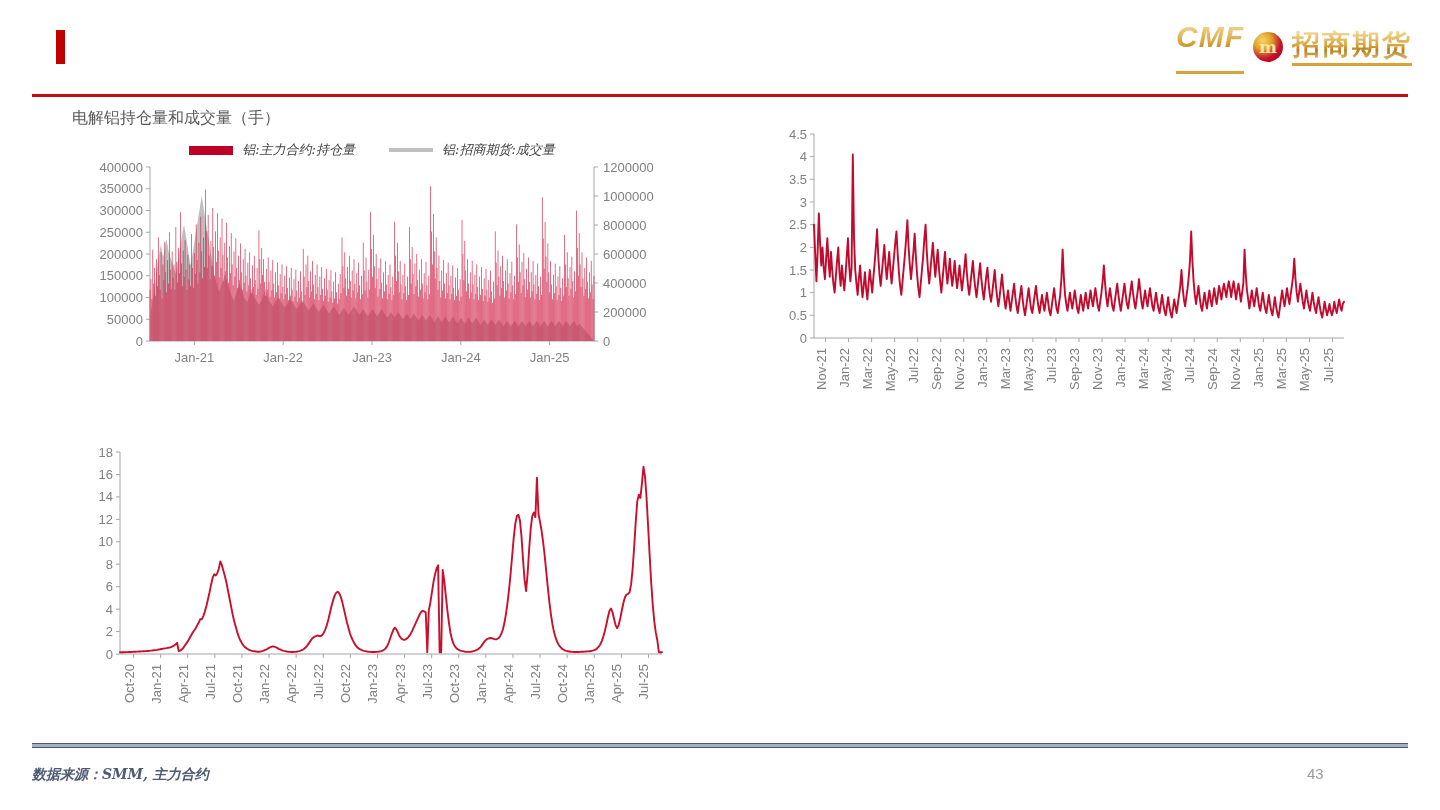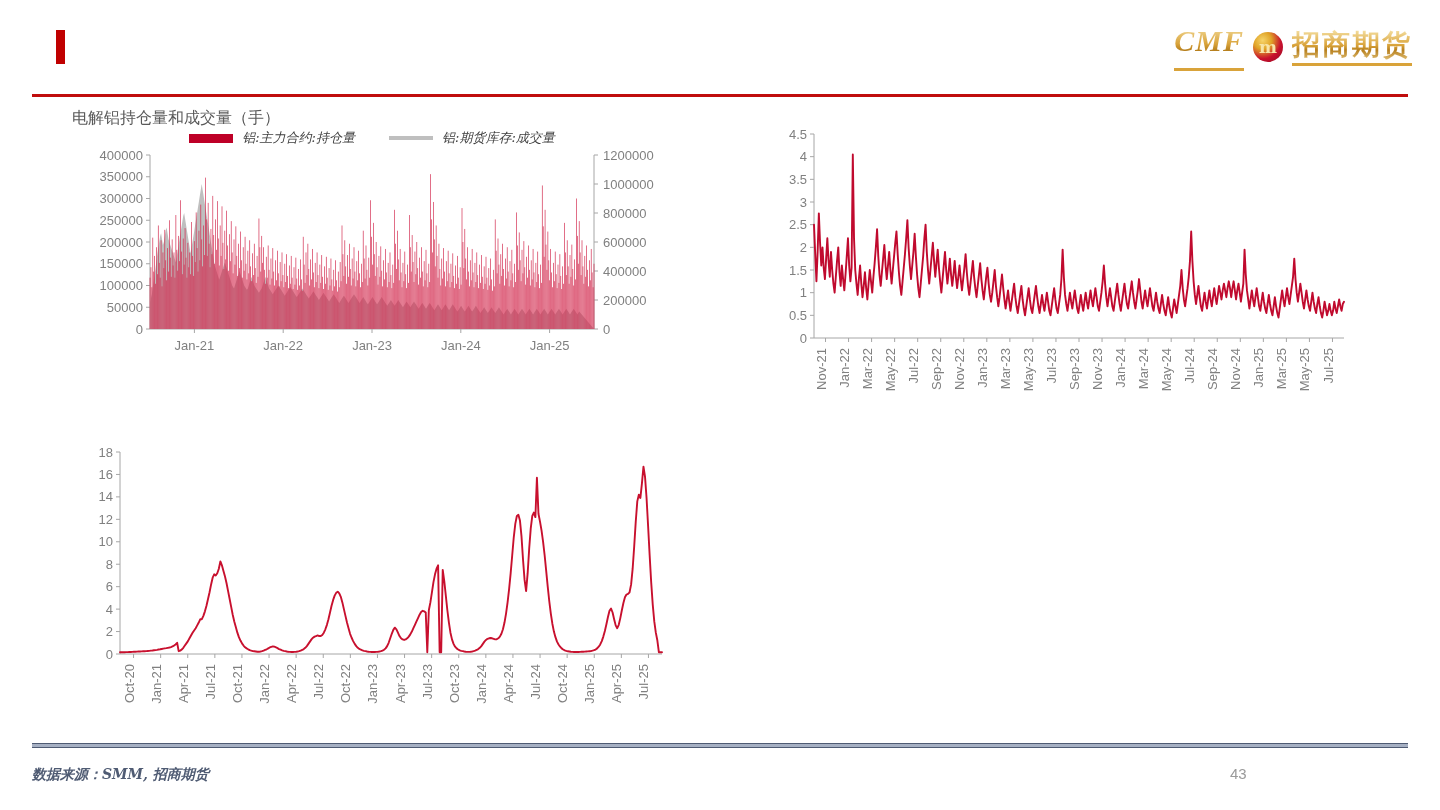--- a/index.html
+++ b/index.html
@@ -23,7 +23,7 @@
     font-size:30px;font-weight:bold;font-style:italic;letter-spacing:1px;
     background:linear-gradient(180deg,#F6E3A8 0%,#D9A33A 45%,#B7801E 60%,#EBCF8C 100%);
     -webkit-background-clip:text;background-clip:text;color:transparent;
-    border-bottom:3px solid #D9A33A;padding-bottom:10px;line-height:34px;font-family:Liberation Serif, serif;
+    border-bottom:3px solid #D9A33A;padding-bottom:17px;line-height:34px;
   }
   .logo-badge{
     width:30px;height:30px;border-radius:50%;

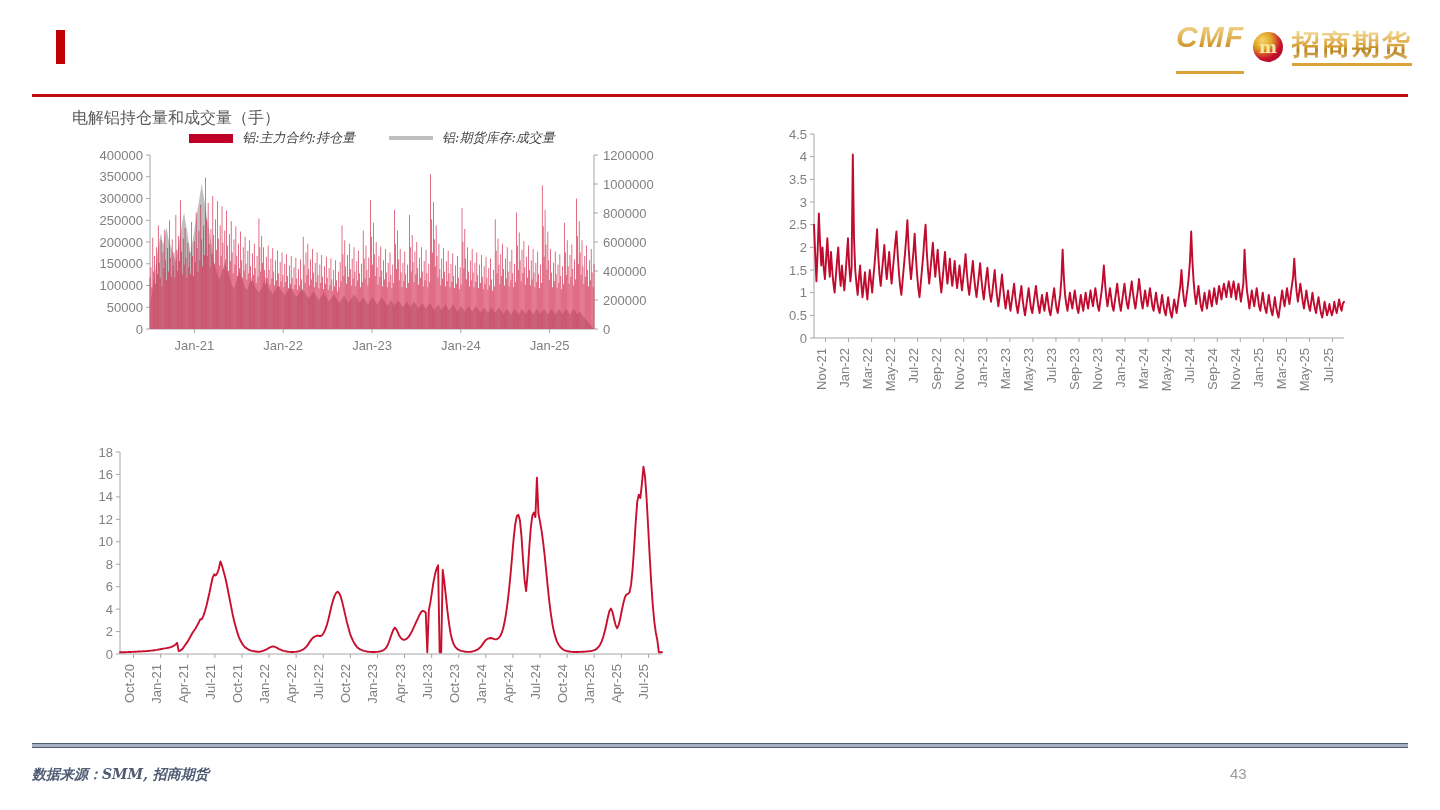--- a/index.html
+++ b/index.html
@@ -43,7 +43,7 @@
     font-size:16px;color:#595959;
     font-family:"Liberation Sans","DejaVu Sans",sans-serif;
   }
-  .legend{display:flex;justify-content:center;align-items:center;gap:34px;}
+  .legend{display:flex;justify-content:center;align-items:center;gap:34px;margin-top:12px;}
   .legend-item{display:flex;align-items:center;gap:9px;}
   .lg-swatch-bar{width:44px;height:9px;background:#BE0027;}
   .lg-swatch-line{width:44px;height:4px;background:#BFBFBF;}

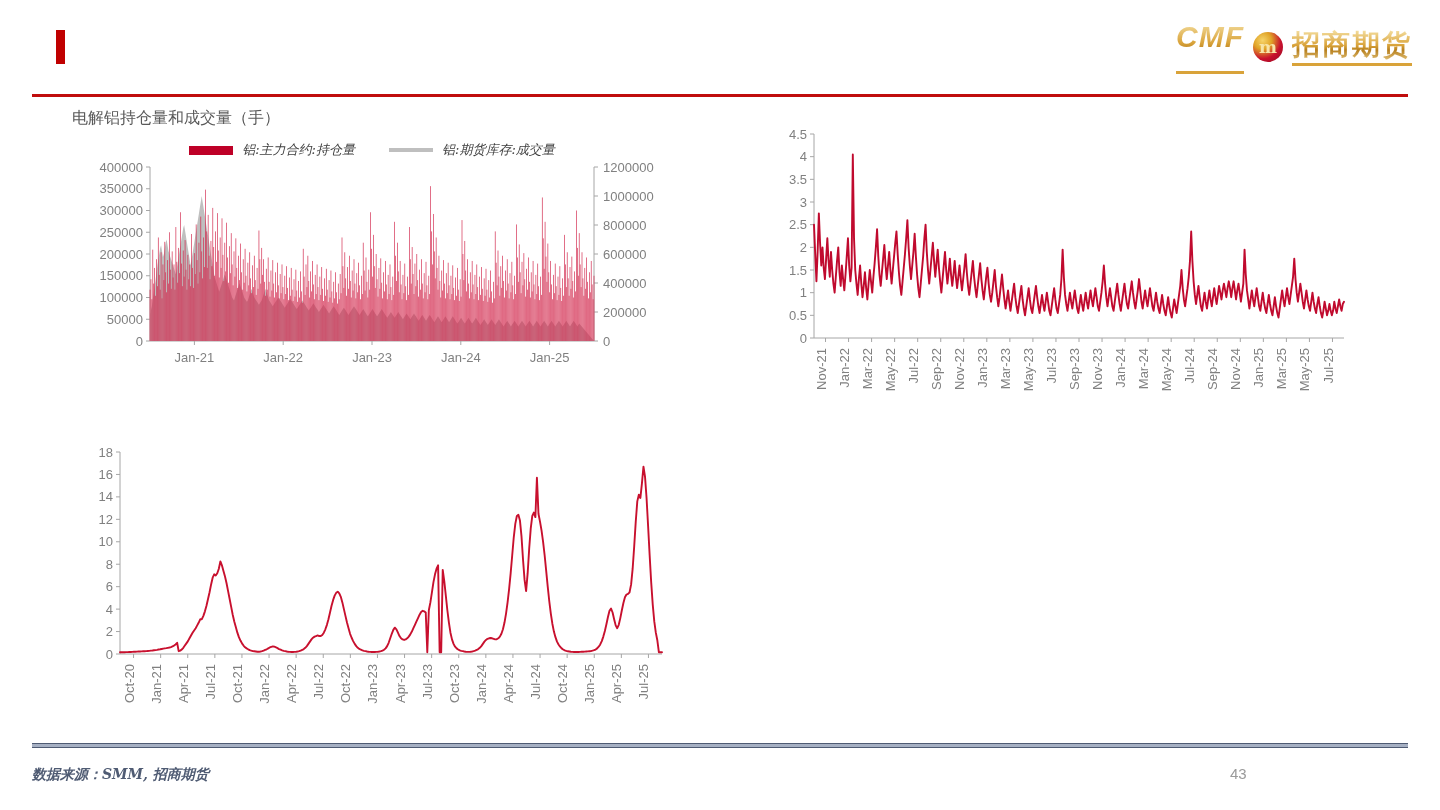--- a/index.html
+++ b/index.html
@@ -81,7 +81,7 @@
     </div>
     <div class="legend-item">
       <span class="lg-swatch-line"></span>
-      <span class="lg-text">铝:期货库存:成交量</span>
+      <span class="lg-text">铝:招商期货:成交量</span>
     </div>
   </div>
   <svg id="svg-c1" width="600" height="230">

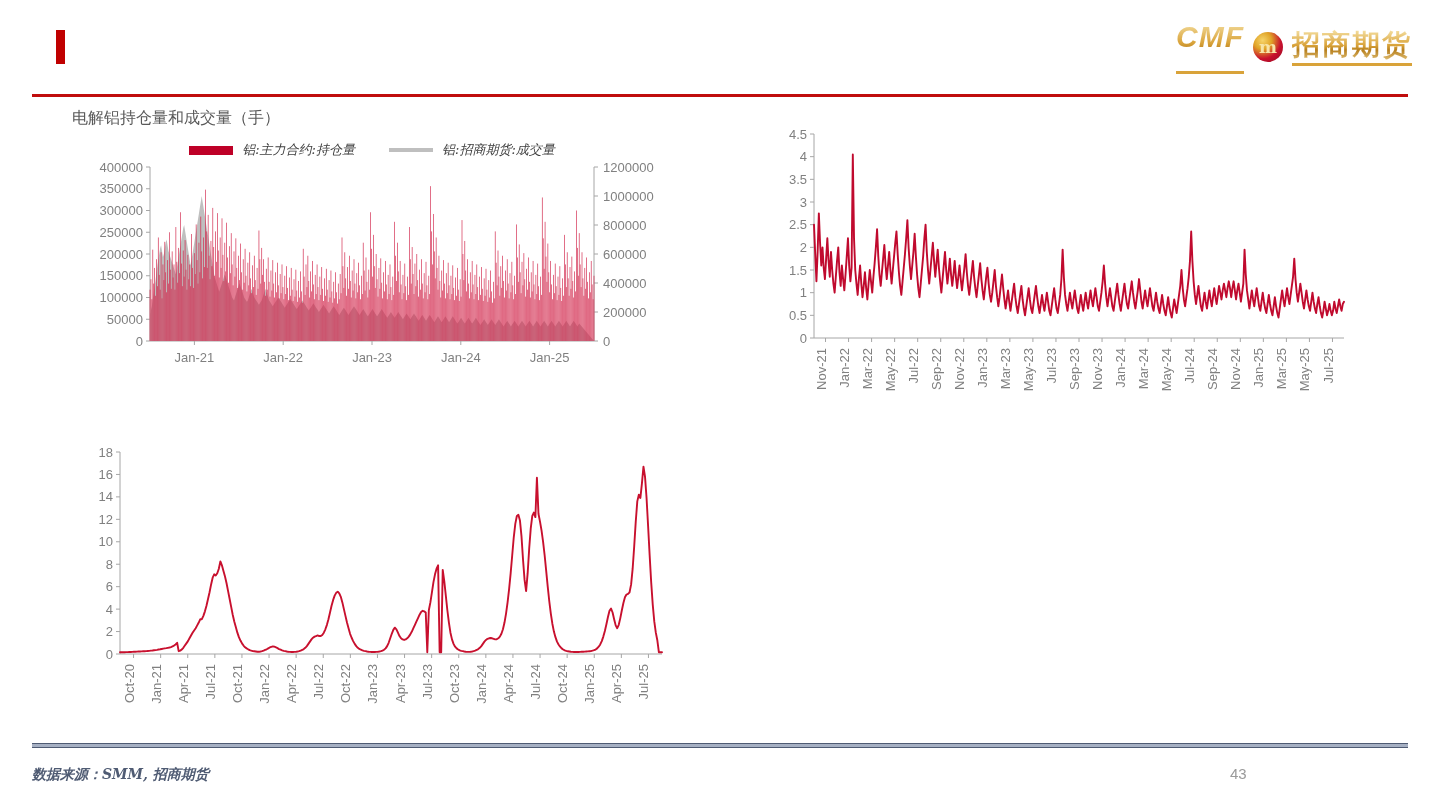--- a/index.html
+++ b/index.html
@@ -759,7 +759,7 @@
 </div>
 
 <div class="ftr-rule"></div>
-<div class="ftr-src">数据来源：SMM, 招商期货</div>
+<div class="ftr-src">数据来源：SMM, 主力合约</div>
 <div class="pageno">43</div>
 
 </body></html>

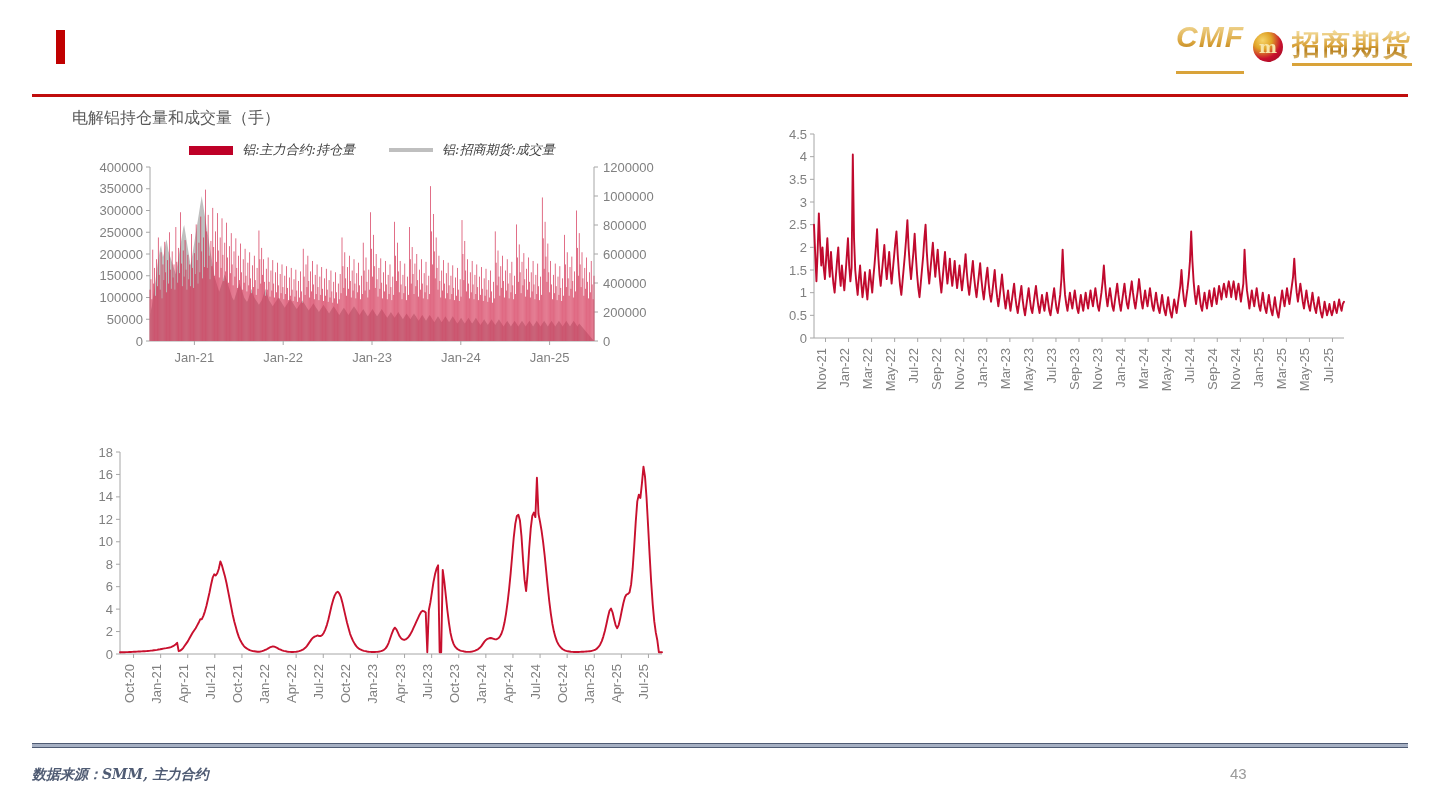--- a/index.html
+++ b/index.html
@@ -56,7 +56,7 @@
     border-top:1px solid #4F5B73;border-bottom:1px solid #4F5B73;background:#A6B0C3;}
   .ftr-src{position:absolute;left:32px;top:766px;font-size:14px;color:#4F5B73;
     font-family:"DejaVu Serif",serif;font-style:italic;font-weight:bold;white-space:nowrap;}
-  .pageno{position:absolute;left:1230px;top:765px;font-size:15px;color:#9A9A9A;
+  .pageno{position:absolute;left:1307px;top:765px;font-size:15px;color:#9A9A9A;
     font-family:"Liberation Sans",sans-serif;}
 </style>
 </head>

